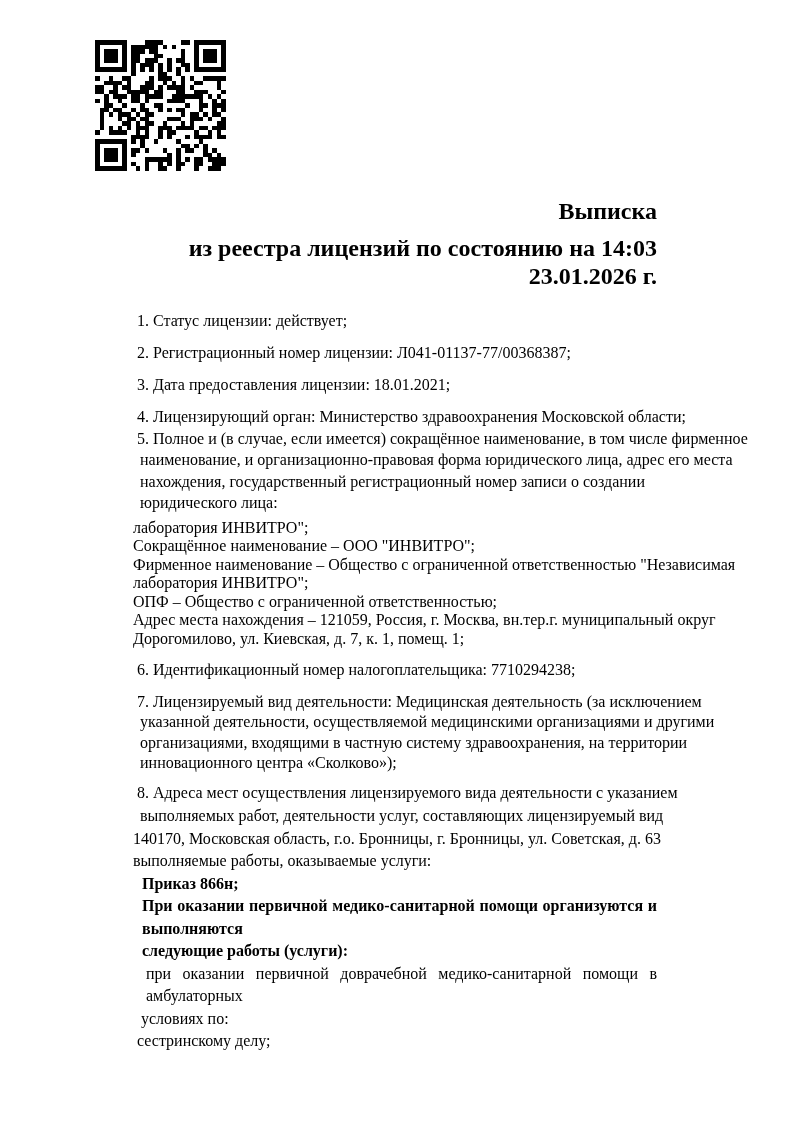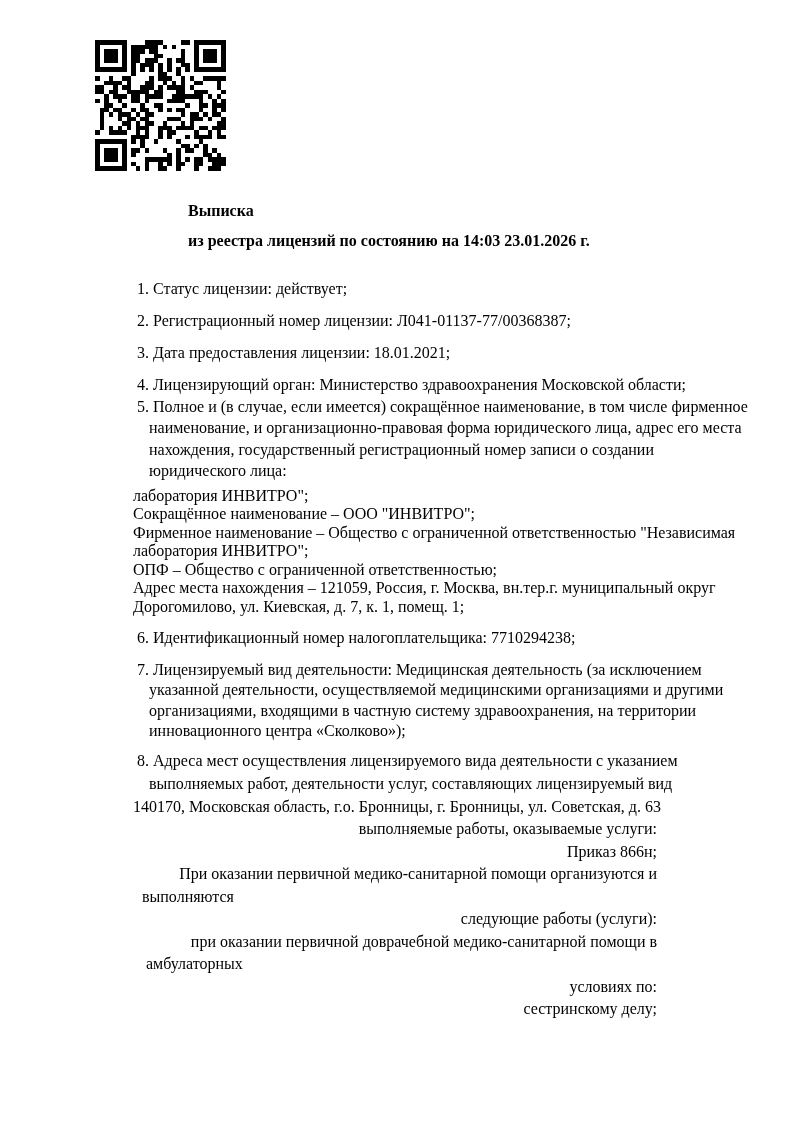--- a/index.html
+++ b/index.html
@@ -28,9 +28,9 @@
   }
   .title-wrap {
     padding-left: 55px;
-    text-align: left;
+    text-align: right;
     font-weight: bold;
-    font-size: 16px;
+    font-size: 24px;
   }
   .t1 { line-height: 26px; }
   .t2 { line-height: 34px; }

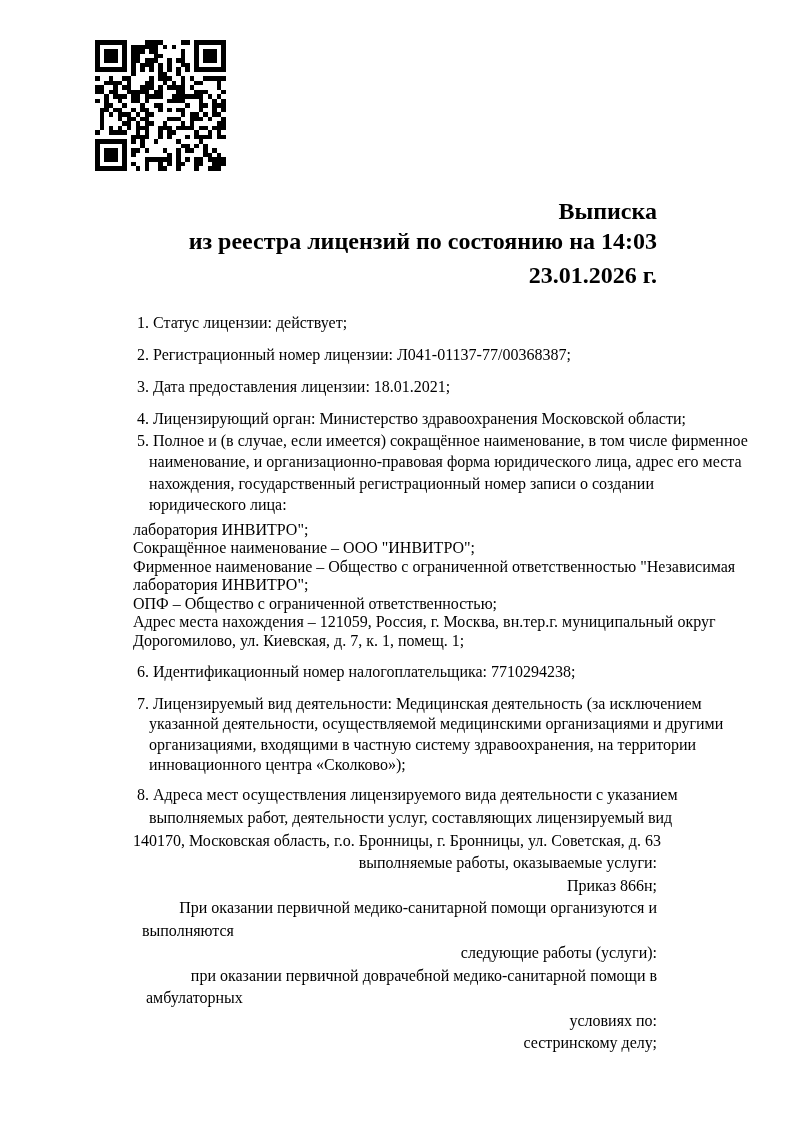--- a/index.html
+++ b/index.html
@@ -33,7 +33,7 @@
     font-size: 24px;
   }
   .t1 { line-height: 26px; }
-  .t2 { line-height: 34px; }
+  .t2 { line-height: 28px; margin-top: 10px; }
   .l {
     font-size: 16px;
     line-height: 21.5px;

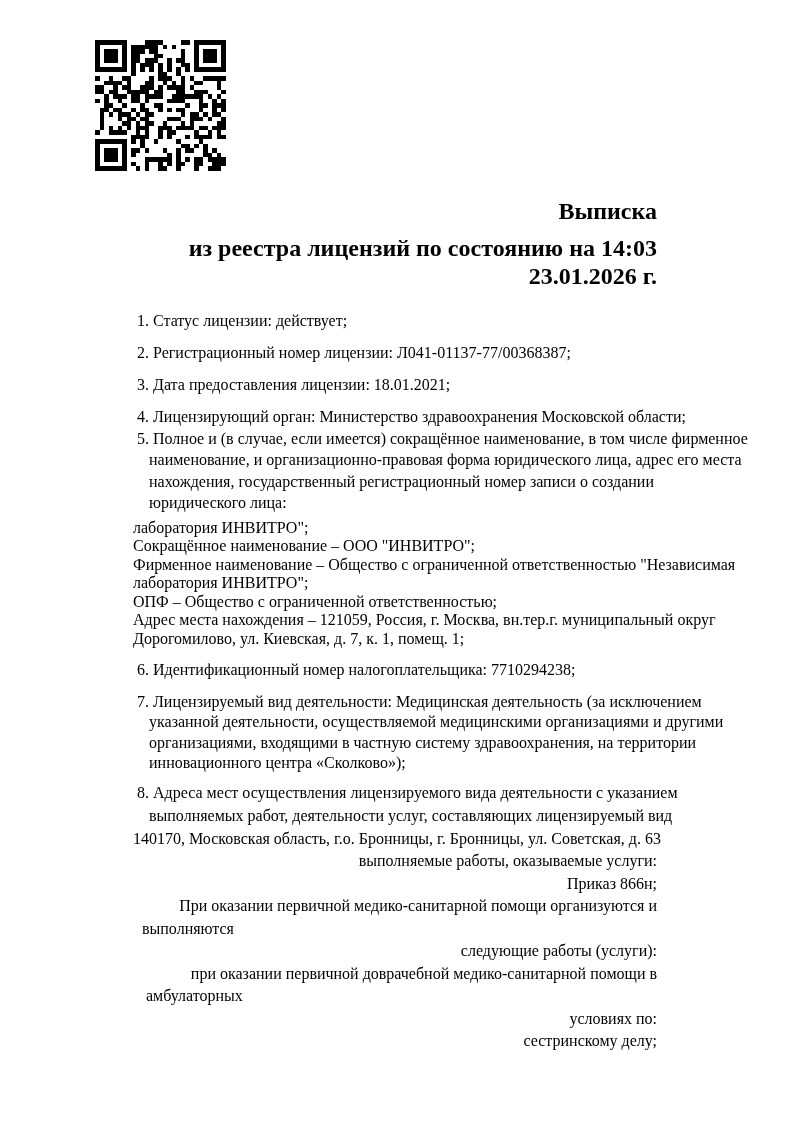--- a/index.html
+++ b/index.html
@@ -43,7 +43,7 @@
   .ml8  { margin-left: 8px; }
   .ml9  { margin-left: 9px; }
   .ml13 { margin-left: 13px; }
-  .ml16 { margin-left: 16px; }
+  .ml16 { margin-left: 7px; }
   .ml19 { margin-left: 4px; }
   .b-p1 { margin-top: 20px; margin-bottom: 10.5px; }
   .b-p2, .b-p3 { margin-bottom: 10.5px; }

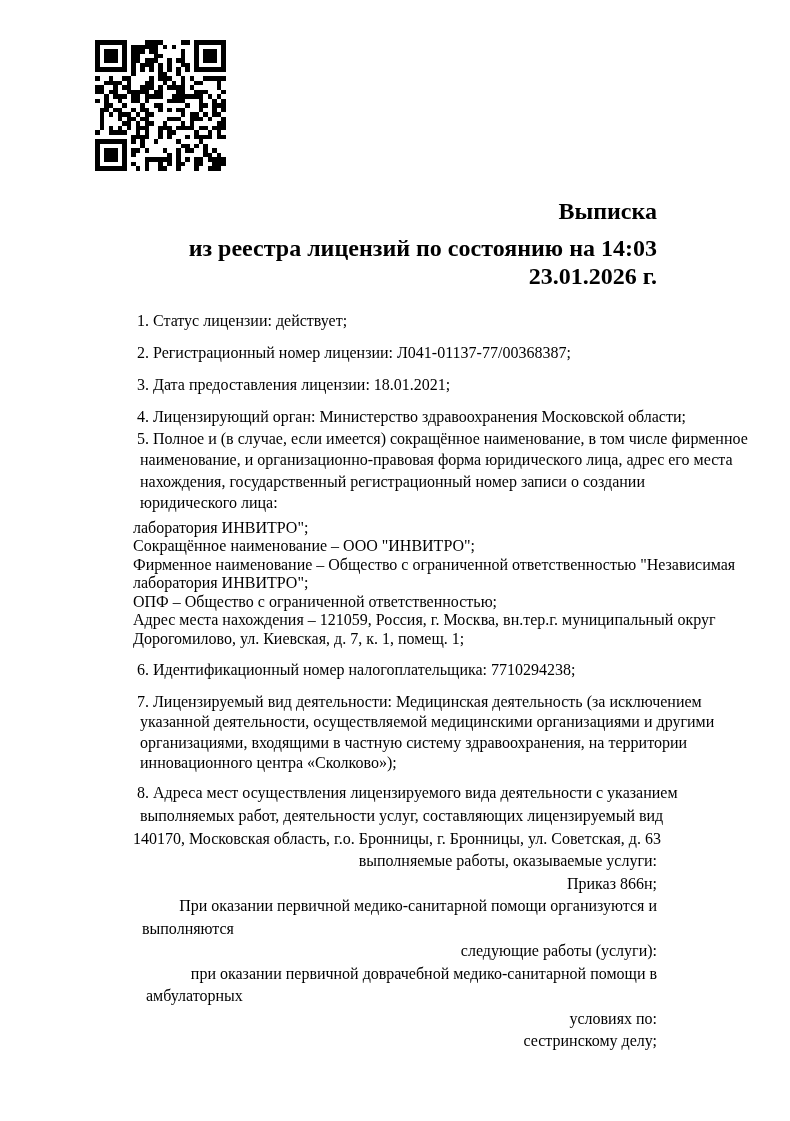--- a/index.html
+++ b/index.html
@@ -56,7 +56,7 @@
   .b-p7 .l { line-height: 20.5px; }
   .b-p8 { margin-bottom: 1px; }
   .b-p8 .l { line-height: 23px; text-align: center; }
-  .b-works .l { line-height: 22.5px; text-align: right; }
+  .b-works .l { line-height: 22.5px; }
   .stretch {
     white-space: normal;
     text-align: justify;

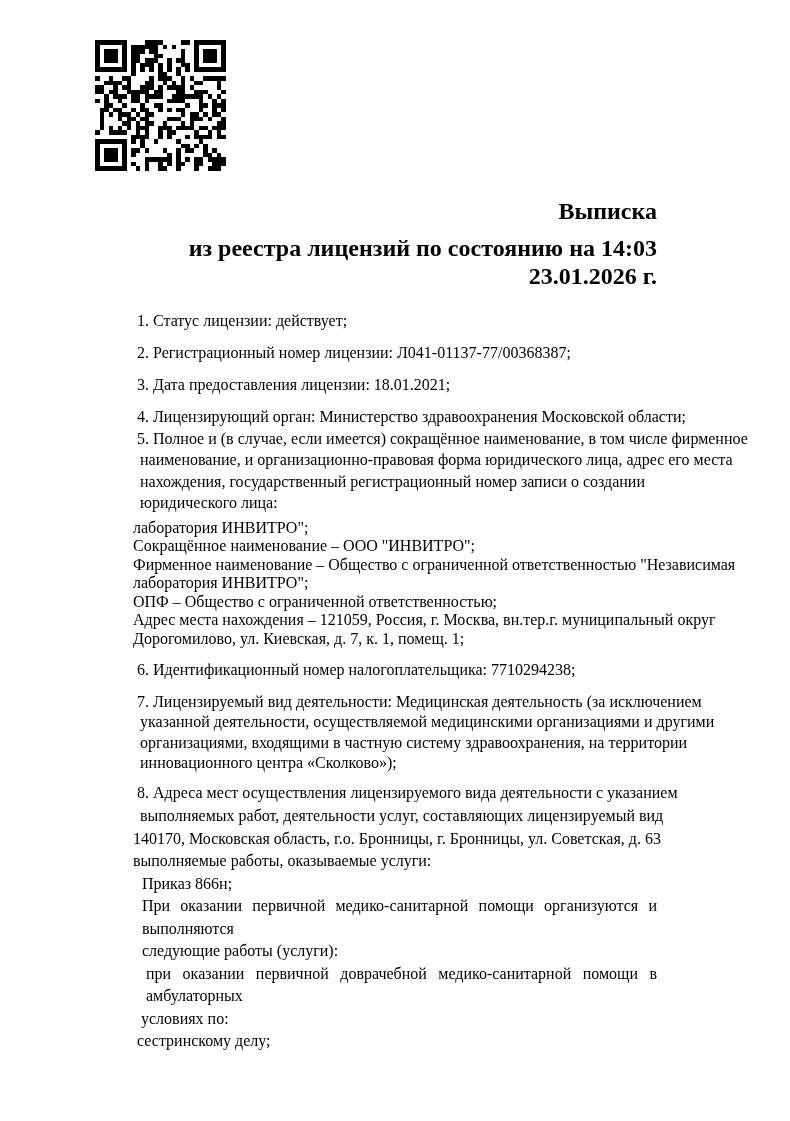--- a/index.html
+++ b/index.html
@@ -41,7 +41,7 @@
   }
   .ml4  { margin-left: 4px; }
   .ml8  { margin-left: 8px; }
-  .ml9  { margin-left: 9px; }
+  .ml9  { margin-left: 9px; font-weight: bold; }
   .ml13 { margin-left: 13px; }
   .ml16 { margin-left: 7px; }
   .ml19 { margin-left: 4px; }

